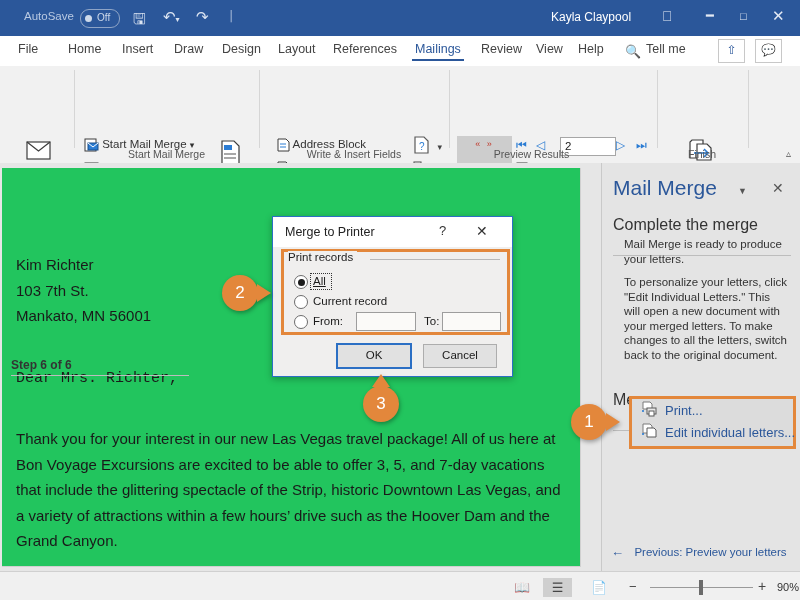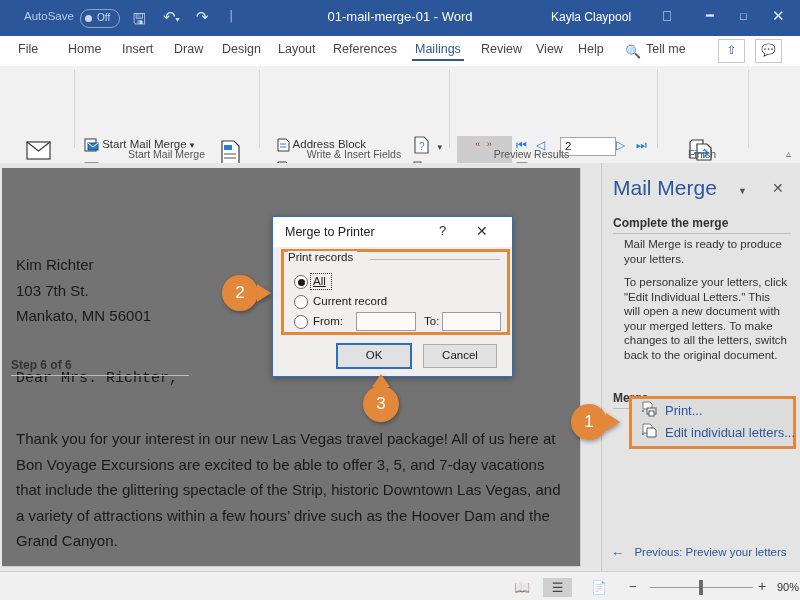--- a/index.html
+++ b/index.html
@@ -193,7 +193,6 @@
     <div class="qat qs2">↶<span style="font-size:8px">▾</span></div>
     <div class="qat qs3">↷</div>
     <div class="qat qs4">⏐<br></div>
-    <div class="wintitle">01-mail-merge-01 - Word</div>
     <div class="account">Kayla Claypool</div>
     <div class="winbtn wb0">⎕</div>
     <div class="winbtn wb1">━</div>

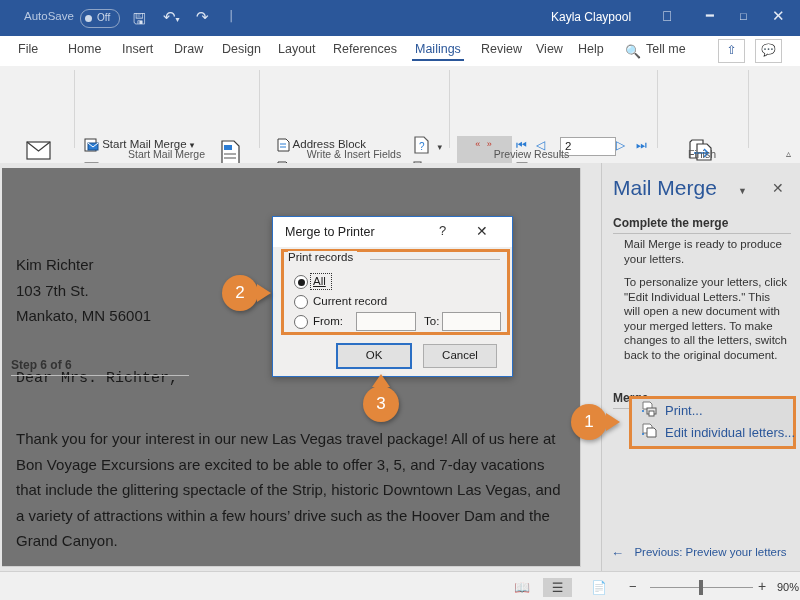--- a/index.html
+++ b/index.html
@@ -112,8 +112,8 @@
   .tp-caret{position:absolute;left:136px;top:23px;font-size:9px;color:#555;}
   .tp-close{position:absolute;left:170px;top:17px;font-size:14px;color:#555;}
   .tp-head{
-    position:absolute;left:11px;font-size:12px;color:#333;font-weight:bold;
-    width:178px;padding-bottom:3px;border-bottom:1px solid #bdbdbd;
+    position:absolute;left:11px;font-size:16px;color:#333;font-weight:normal;
+    width:178px;padding-bottom:21px;border-bottom:1px solid #bdbdbd;
   }
   .tp-body{position:absolute;font-size:11.5px;color:#333;line-height:14.6px;}
   .mergelink{position:absolute;font-size:13px;color:#2b579a;white-space:nowrap;}

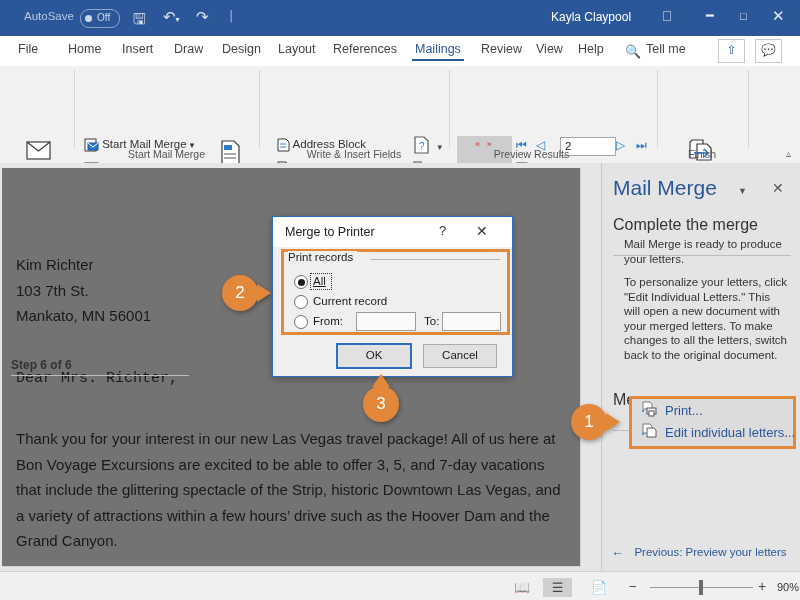--- a/index.html
+++ b/index.html
@@ -91,7 +91,7 @@
     position:absolute;left:0;top:163px;width:800px;height:408px;background:#e6e6e6;
   }
   .page{
-    position:absolute;left:2px;top:5px;width:578px;height:398px;background:#737373;
+    position:absolute;left:2px;top:5px;width:578px;height:398px;background:#22c55e;
     border:1px solid #d0d0d0;border-top:none;border-left:none;overflow:hidden;
   }
   .doctext{

